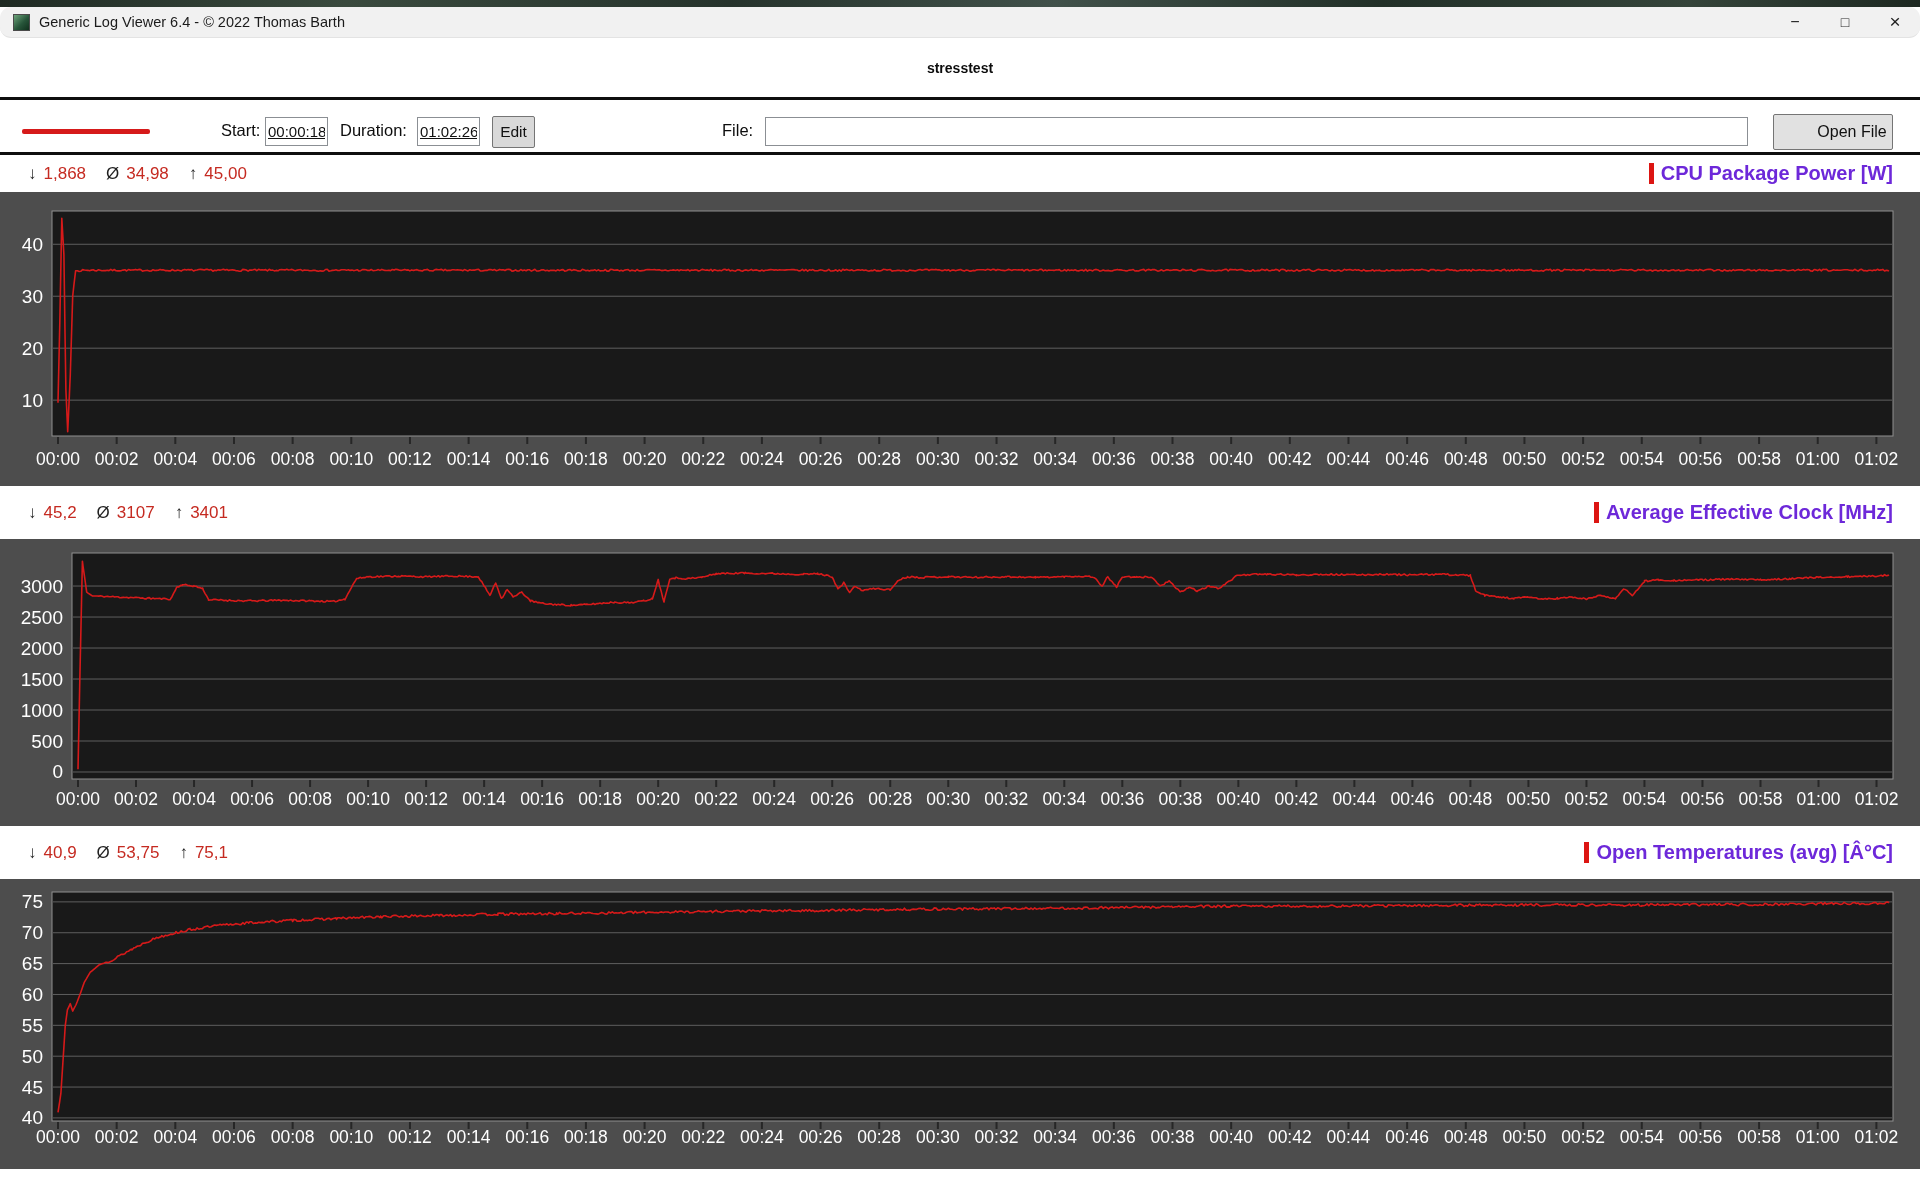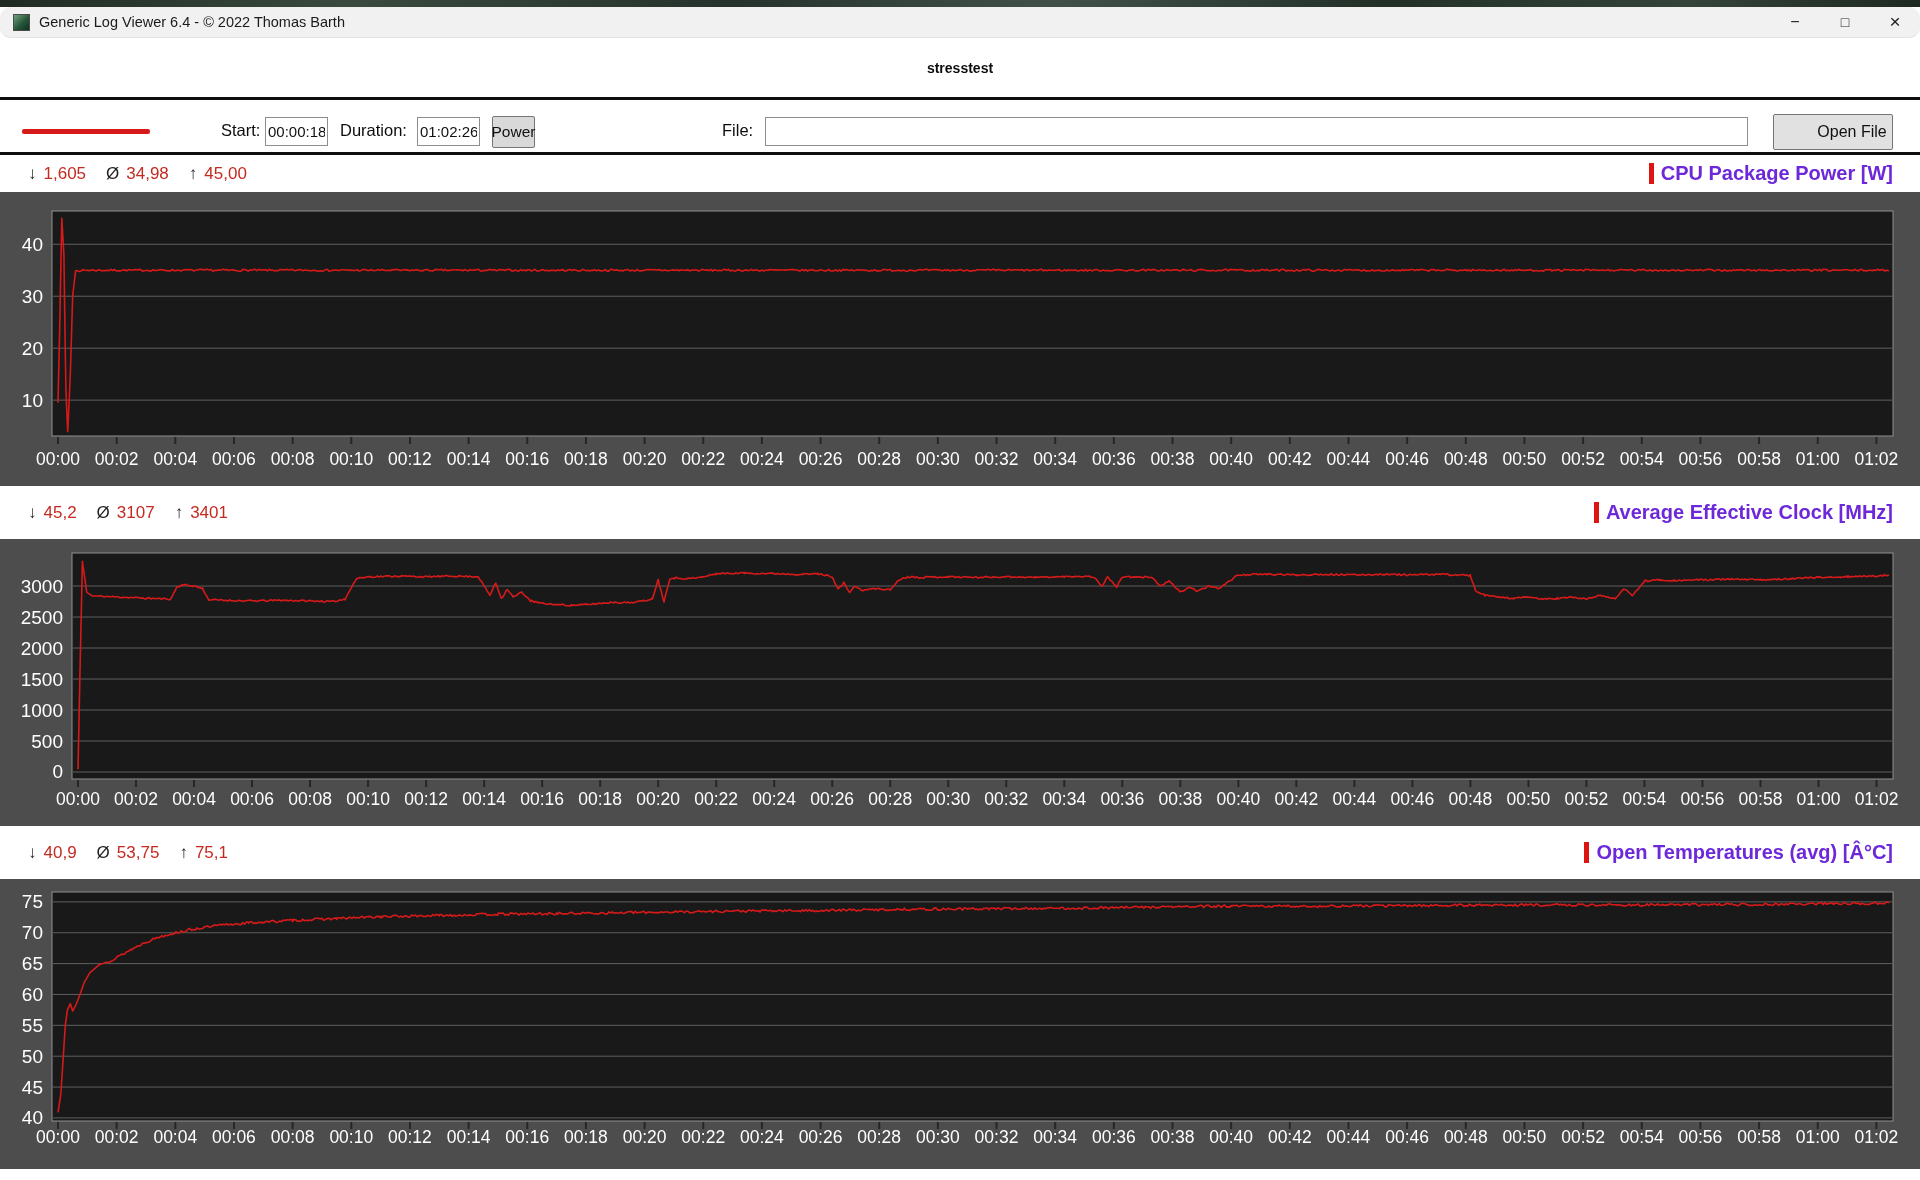--- a/index.html
+++ b/index.html
@@ -38,7 +38,7 @@
   .lbl-duration { left:340px; }
   .lbl-file { left:722px; }
   .tb-input { position:absolute; top:17px; height:29px; border:1px solid #8b8f94; background:#fff;
-    font-family:"Liberation Sans",sans-serif; font-size:15px; color:#111; text-align:center; padding:0 2px; }
+    font-family:"Liberation Sans",sans-serif; font-size:15px; color:#111; text-align:center; padding:0 2px;text-decoration:underline; }
   .inp-start { left:265px; width:63px; }
   .inp-duration { left:417px; width:63px; }
   .inp-file { left:765px; width:983px; text-align:left; padding:0 8px; }

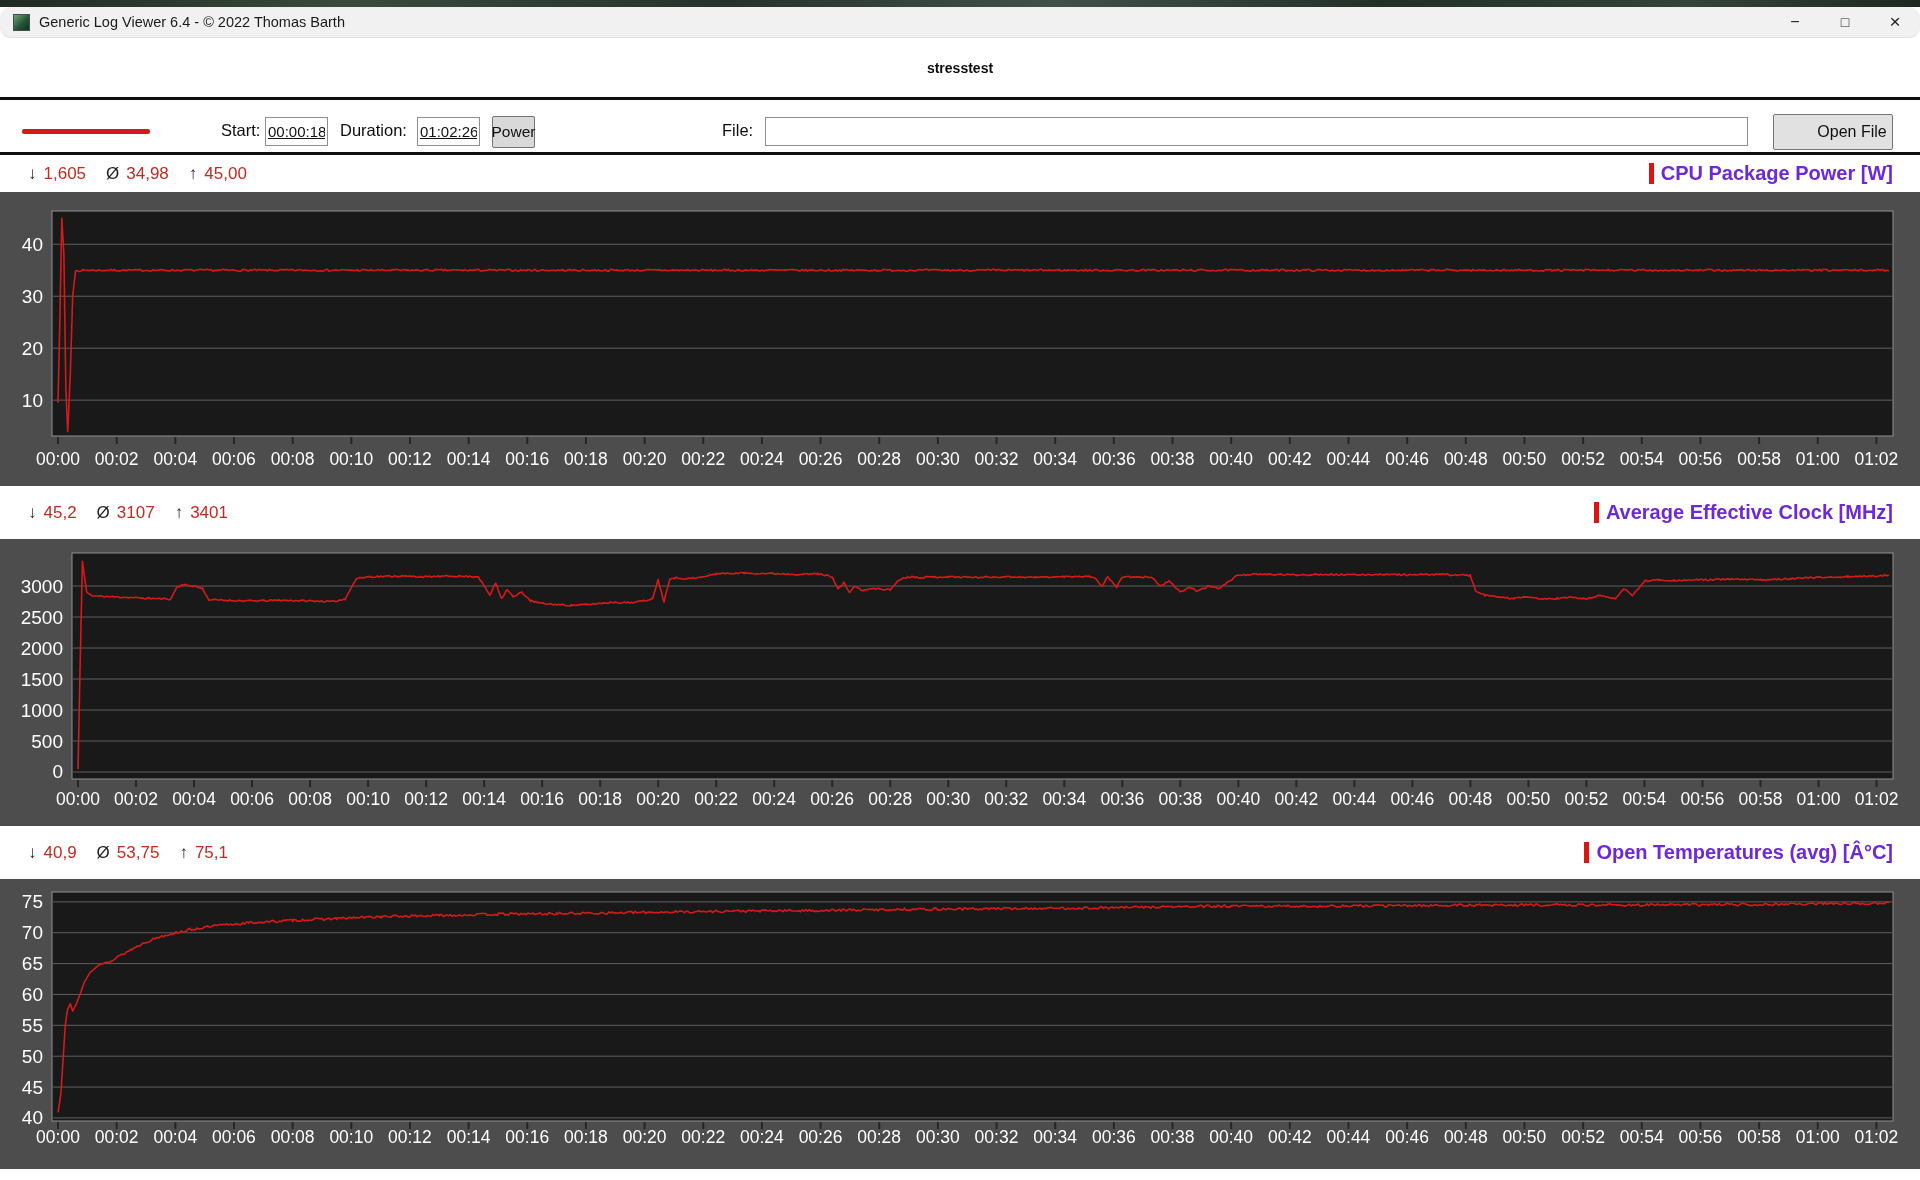--- a/index.html
+++ b/index.html
@@ -91,7 +91,7 @@
     <input class="tb-input inp-start" value="00:00:18" style="">
     <div class="tb-label lbl-duration">Duration:</div>
     <input class="tb-input inp-duration" value="01:02:26" style="">
-    <div class="tb-btn btn-edit">Power</div>
+    <div class="tb-btn btn-edit">Edit</div>
     <div class="tb-label lbl-file">File:</div>
     <input class="tb-input inp-file" value="" style="">
     <div class="tb-btn btn-openfile">Open File</div>

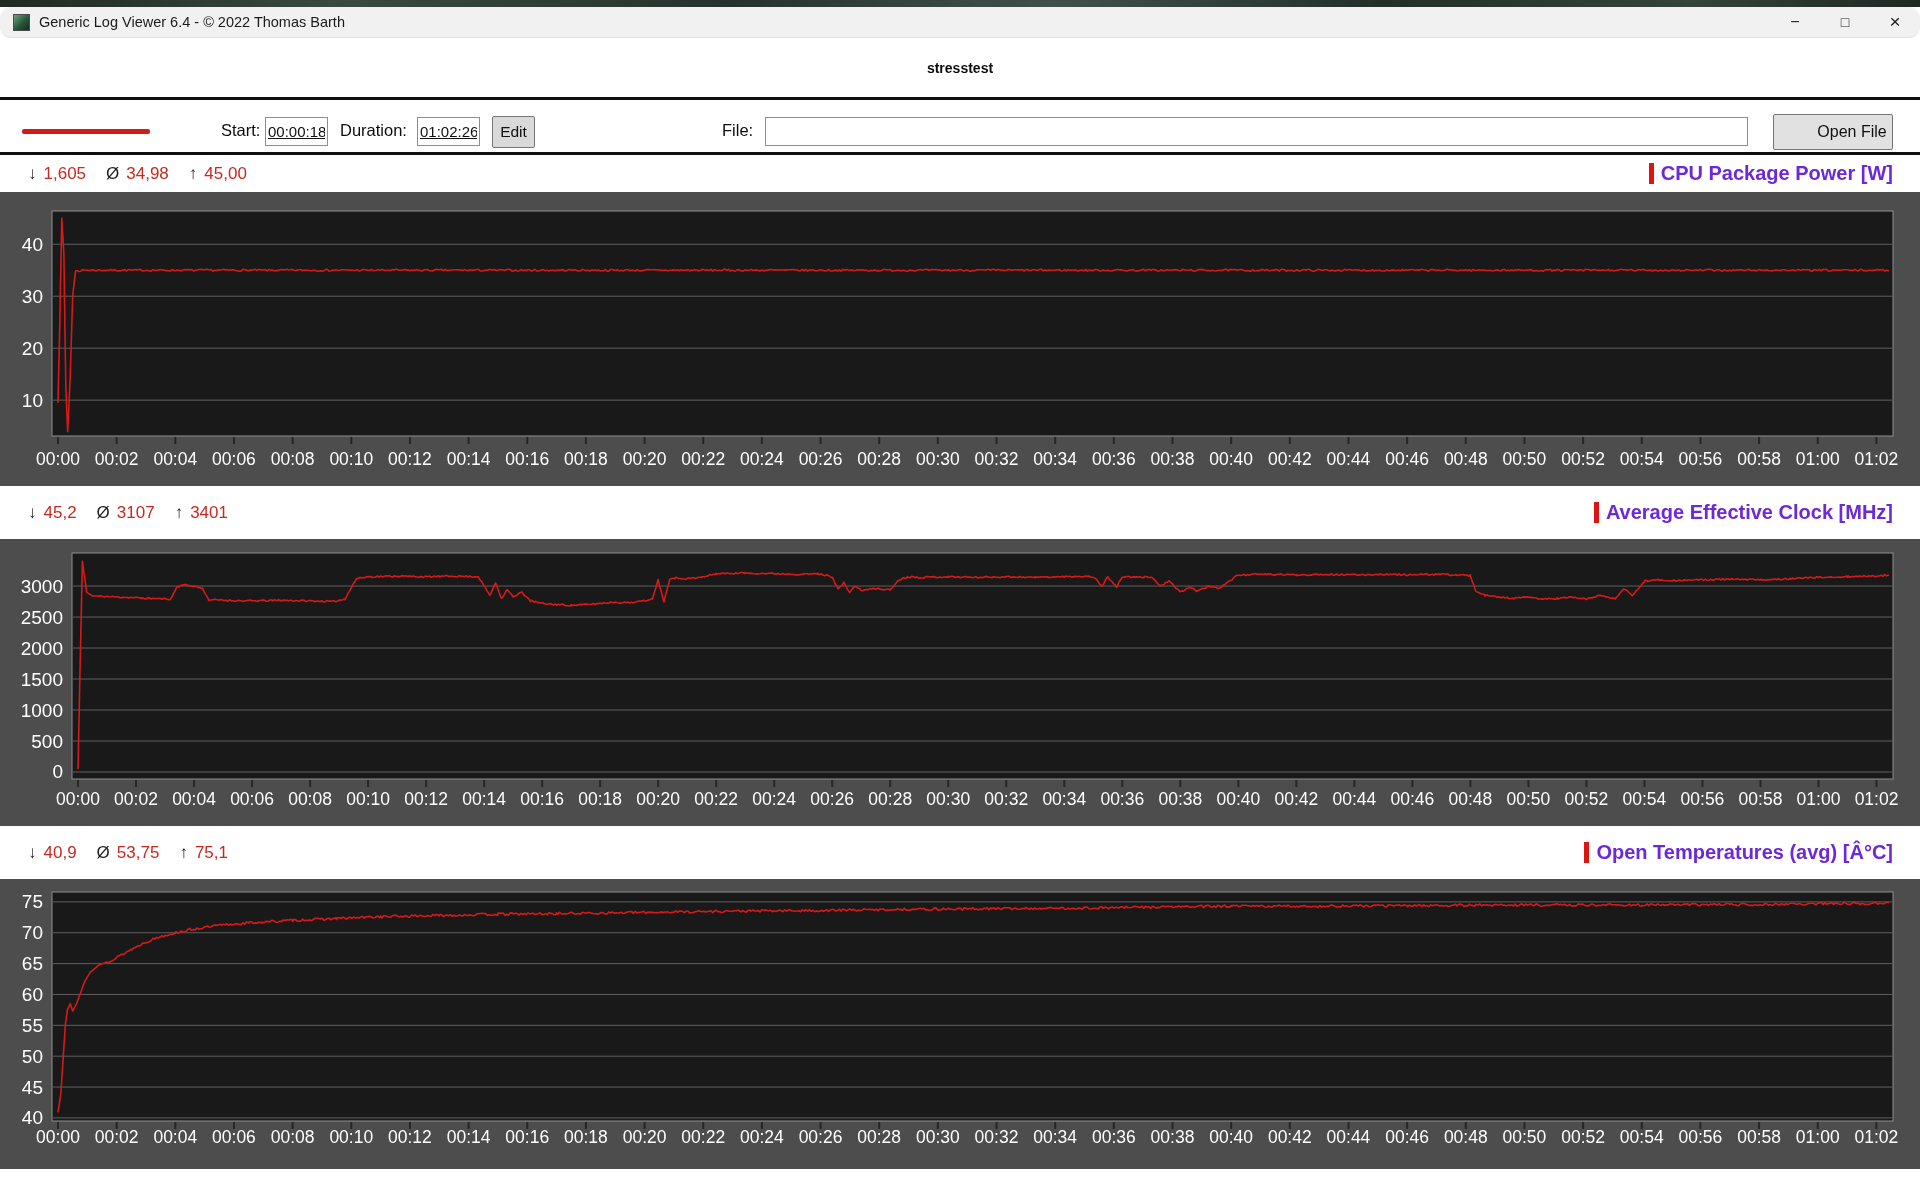--- a/index.html
+++ b/index.html
@@ -102,7 +102,7 @@
   <div class="stats-row h37">
     <div class="stats">
       <span class="sicon">↓</span>
-      <span class="sval">1,605</span>
+      <span class="sval">1,868</span>
       <span class="sicon">Ø</span>
       <span class="sval">34,98</span>
       <span class="sicon">↑</span>

